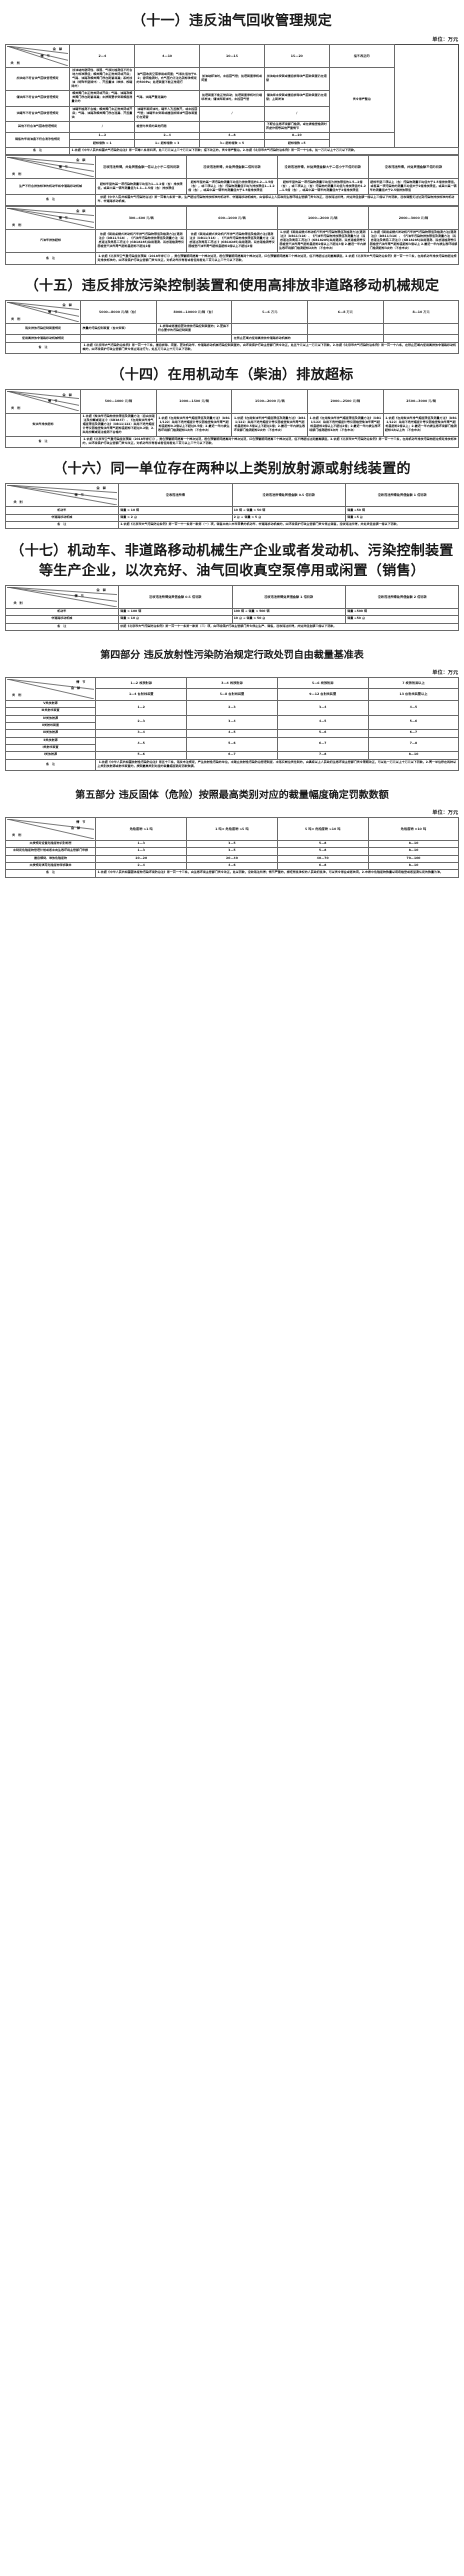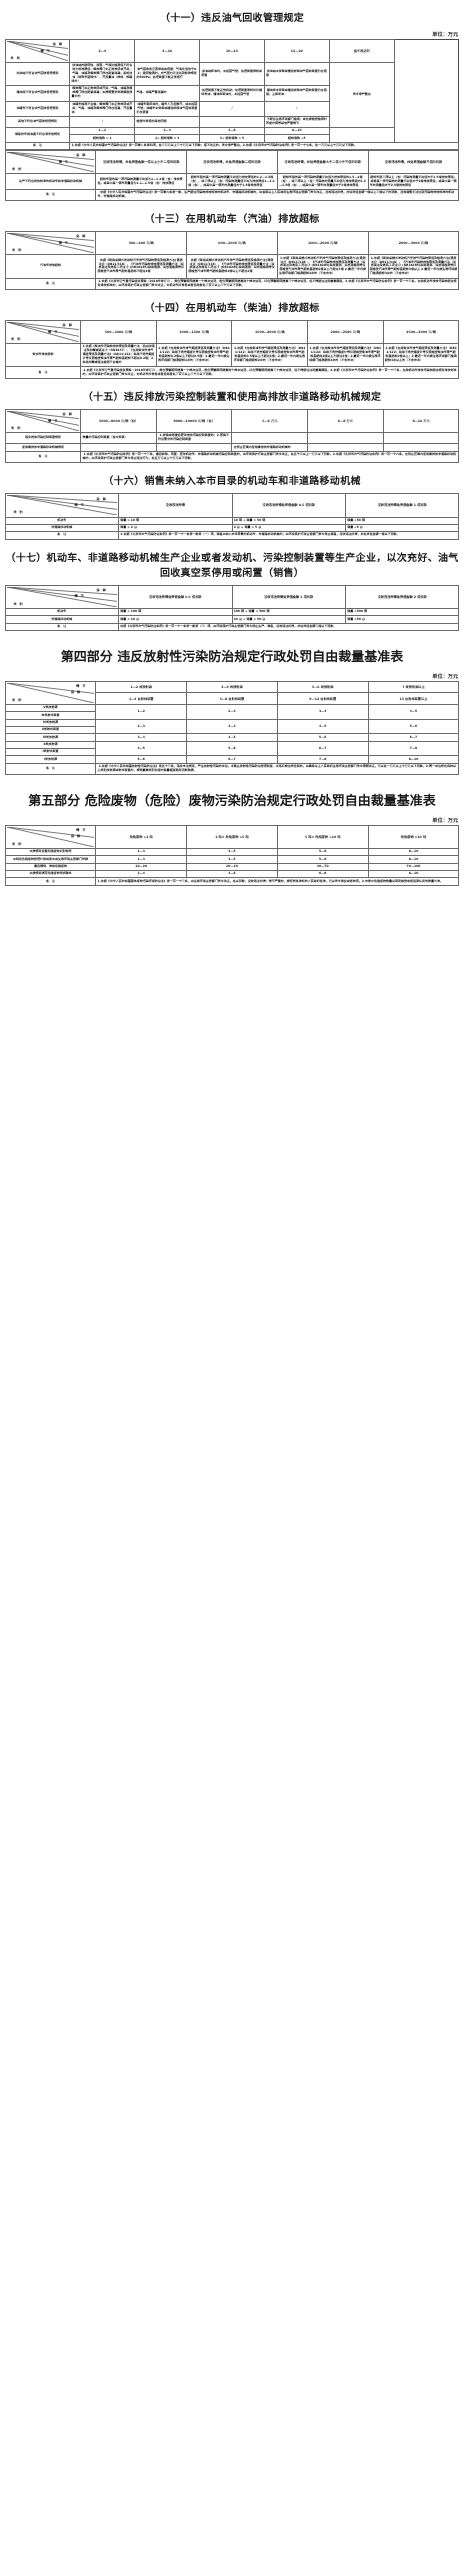--- a/index.html
+++ b/index.html
@@ -13,7 +13,7 @@
   .sec{padding:0 4.6px;}
   .sec-title{
     text-align:center;
-    font-size:10px;
+    font-size:14px;
     font-weight:bold;
     letter-spacing:0.3px;
     margin:9.3px 0 5.8px 0;

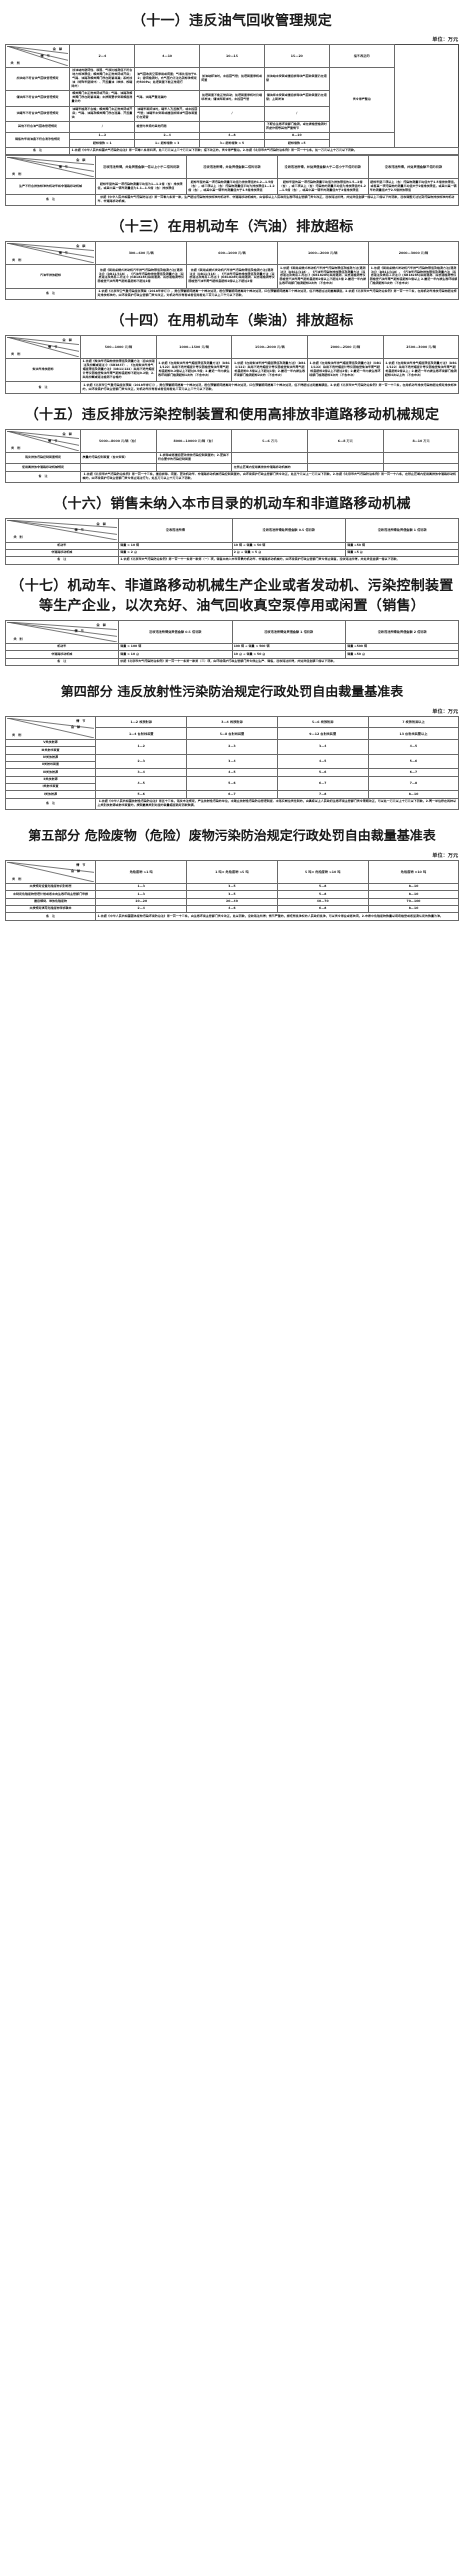--- a/index.html
+++ b/index.html
@@ -189,7 +189,6 @@
         </table>
       </div>
       <div class="sec">
-        <div class="sec-title">（十三）在用机动车（汽油）排放超标</div>
         <table class="tb">
           <tbody>
             <tr>

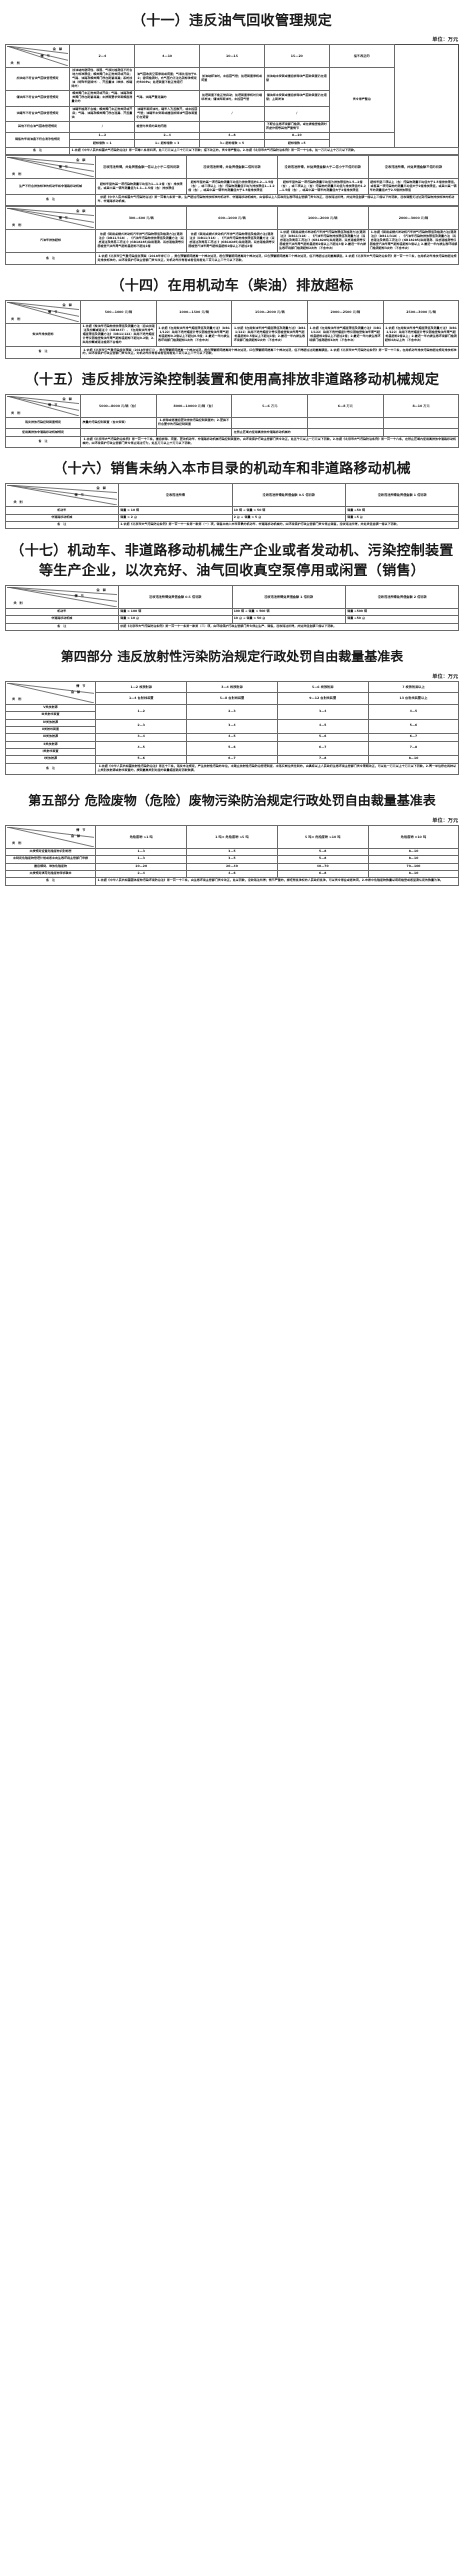--- a/index.html
+++ b/index.html
@@ -224,6 +224,52 @@
         </table>
       </div>
       <div class="sec">
+        <div class="sec-title">（十五）违反排放污染控制装置和使用高排放非道路移动机械规定</div>
+        <table class="tb">
+          <tbody>
+            <tr>
+              <td class="corner">
+                <div class="box">
+                  <svg preserveAspectRatio="none" viewBox="0 0 100 100">
+                    <line x1="0" y1="0" x2="100" y2="38" stroke="#555" stroke-width="0.8" vector-effect="non-scaling-stroke"></line>
+                    <line x1="0" y1="0" x2="100" y2="72" stroke="#555" stroke-width="0.8" vector-effect="non-scaling-stroke"></line>
+                    <line x1="0" y1="0" x2="100" y2="100" stroke="#555" stroke-width="0.8" vector-effect="non-scaling-stroke"></line>
+                  </svg>
+                  <span class="lbl c-amount">金　额</span>
+                  <span class="lbl c-degree">情　节</span>
+                  <span class="lbl c-class">类　别</span>
+                </div>
+              </td>
+              <th class="amt-sm">5000—8000 元/辆（台）</th>
+              <th class="amt-sm">8000—10000 元/辆（台）</th>
+              <th class="amt-sm">5—6 万元</th>
+              <th class="amt-sm">6—8 万元</th>
+              <th class="amt-sm">8—10 万元</th>
+            </tr>
+            <tr>
+              <td class="rowhead">违反排放污染控制装置规定</td>
+              <td class="cell-body">质量的污染控制装置（含未安装）</td>
+              <td class="cell-body">1.拆除或者擅自更改排放污染控制装置的；2.更换不符合要求的污染控制装置</td>
+              <td class="cell-body"></td>
+              <td class="cell-body"></td>
+              <td class="cell-body"></td>
+            </tr>
+            <tr>
+              <td class="rowhead">使用高排放非道路移动机械规定</td>
+              <td class="cell-body"></td>
+              <td class="cell-body"></td>
+              <td class="cell-body">在禁止区域内使用高排放非道路移动机械的</td>
+              <td class="cell-body"></td>
+              <td class="cell-body"></td>
+            </tr>
+            <tr>
+              <td class="rowhead">备　注</td>
+              <td class="note" colspan="5">1.依据《北京市大气污染防治条例》第一百一十三条，擅自拆除、闲置、更改机动车、非道路移动机械污染控制装置的，由环境保护行政主管部门责令改正，处五千元以上一万元以下罚款。2.依据《北京市大气污染防治条例》第一百一十六条，在禁止区域内使用高排放非道路移动机械的，由环境保护行政主管部门责令停止违法行为，处五万元以上十万元以下罚款。</td>
+            </tr>
+          </tbody>
+        </table>
+      </div>
+      <div class="sec">
         <div class="sec-title">（十四）在用机动车（柴油）排放超标</div>
         <table class="tb">
           <tbody>
@@ -262,52 +308,6 @@
         </table>
       </div>
       <div class="sec">
-        <div class="sec-title">（十五）违反排放污染控制装置和使用高排放非道路移动机械规定</div>
-        <table class="tb">
-          <tbody>
-            <tr>
-              <td class="corner">
-                <div class="box">
-                  <svg preserveAspectRatio="none" viewBox="0 0 100 100">
-                    <line x1="0" y1="0" x2="100" y2="38" stroke="#555" stroke-width="0.8" vector-effect="non-scaling-stroke"></line>
-                    <line x1="0" y1="0" x2="100" y2="72" stroke="#555" stroke-width="0.8" vector-effect="non-scaling-stroke"></line>
-                    <line x1="0" y1="0" x2="100" y2="100" stroke="#555" stroke-width="0.8" vector-effect="non-scaling-stroke"></line>
-                  </svg>
-                  <span class="lbl c-amount">金　额</span>
-                  <span class="lbl c-degree">情　节</span>
-                  <span class="lbl c-class">类　别</span>
-                </div>
-              </td>
-              <th class="amt-sm">5000—8000 元/辆（台）</th>
-              <th class="amt-sm">8000—10000 元/辆（台）</th>
-              <th class="amt-sm">5—6 万元</th>
-              <th class="amt-sm">6—8 万元</th>
-              <th class="amt-sm">8—10 万元</th>
-            </tr>
-            <tr>
-              <td class="rowhead">违反排放污染控制装置规定</td>
-              <td class="cell-body">质量的污染控制装置（含未安装）</td>
-              <td class="cell-body">1.拆除或者擅自更改排放污染控制装置的；2.更换不符合要求的污染控制装置</td>
-              <td class="cell-body"></td>
-              <td class="cell-body"></td>
-              <td class="cell-body"></td>
-            </tr>
-            <tr>
-              <td class="rowhead">使用高排放非道路移动机械规定</td>
-              <td class="cell-body"></td>
-              <td class="cell-body"></td>
-              <td class="cell-body">在禁止区域内使用高排放非道路移动机械的</td>
-              <td class="cell-body"></td>
-              <td class="cell-body"></td>
-            </tr>
-            <tr>
-              <td class="rowhead">备　注</td>
-              <td class="note" colspan="5">1.依据《北京市大气污染防治条例》第一百一十三条，擅自拆除、闲置、更改机动车、非道路移动机械污染控制装置的，由环境保护行政主管部门责令改正，处五千元以上一万元以下罚款。2.依据《北京市大气污染防治条例》第一百一十六条，在禁止区域内使用高排放非道路移动机械的，由环境保护行政主管部门责令停止违法行为，处五万元以上十万元以下罚款。</td>
-            </tr>
-          </tbody>
-        </table>
-      </div>
-      <div class="sec">
         <div class="sec-title">（十六）销售未纳入本市目录的机动车和非道路移动机械</div>
         <table class="tb">
           <tbody>

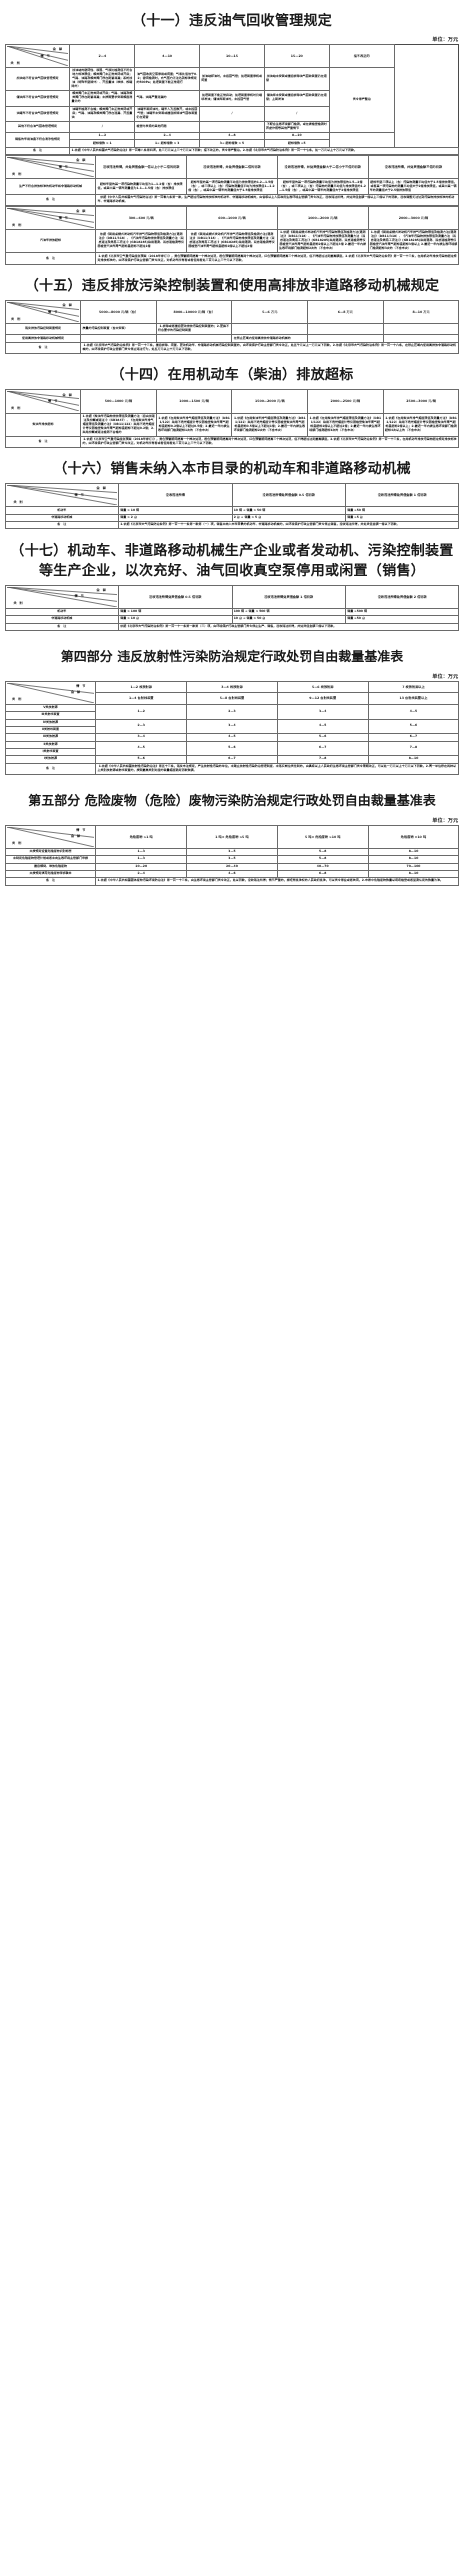--- a/index.html
+++ b/index.html
@@ -308,7 +308,7 @@
         </table>
       </div>
       <div class="sec">
-        <div class="sec-title">（十六）销售未纳入本市目录的机动车和非道路移动机械</div>
+        <div class="sec-title">（十六）同一单位存在两种以上类别放射源或射线装置的</div>
         <table class="tb">
           <tbody>
             <tr>

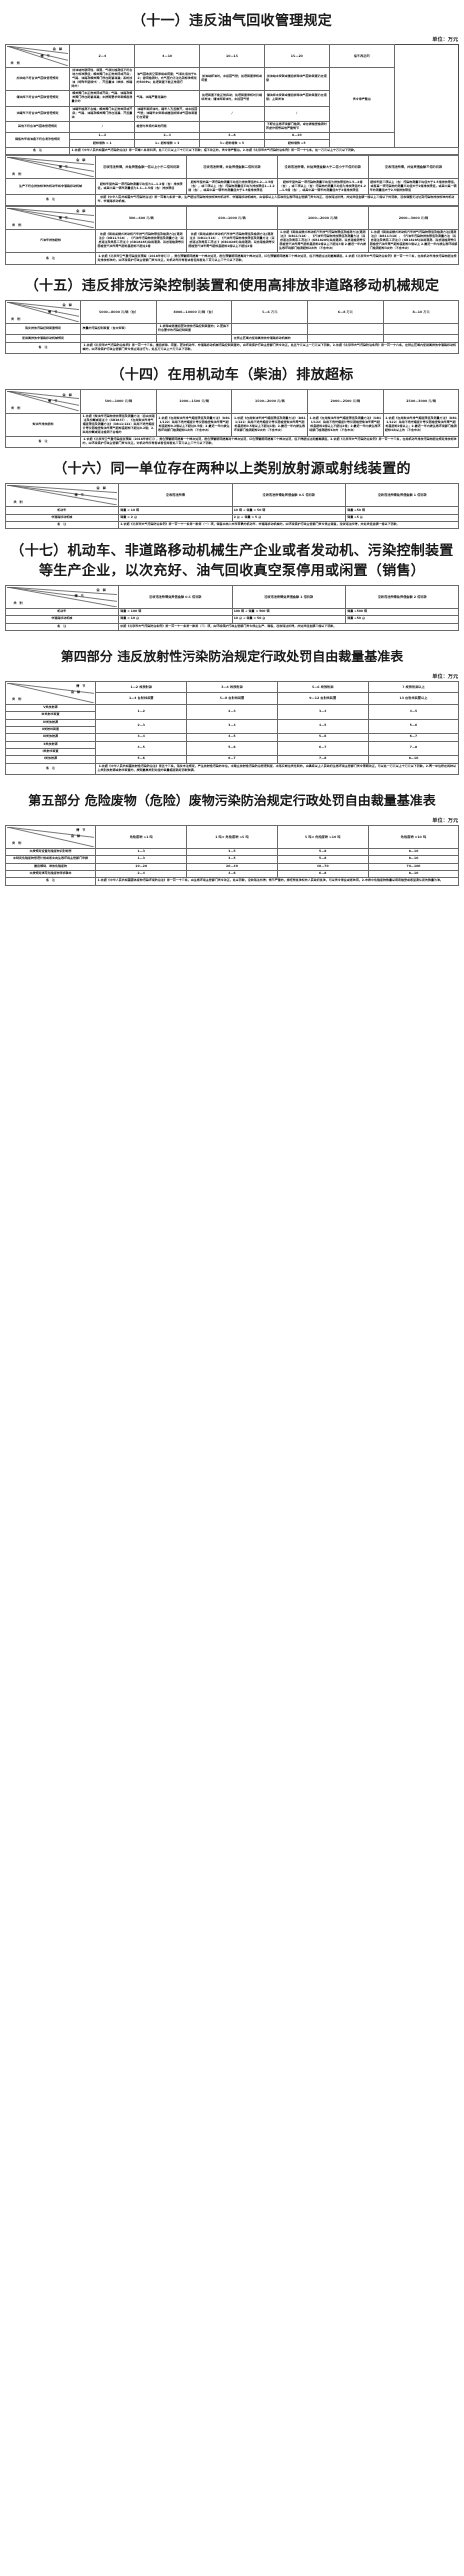--- a/index.html
+++ b/index.html
@@ -21,7 +21,7 @@
   }
   .part-title{
     text-align:center;
-    font-size:13px;
+    font-size:10px;
     font-weight:bold;
     margin:15px 0 7px 0;
     font-family:"DejaVu Serif","Liberation Serif",serif;

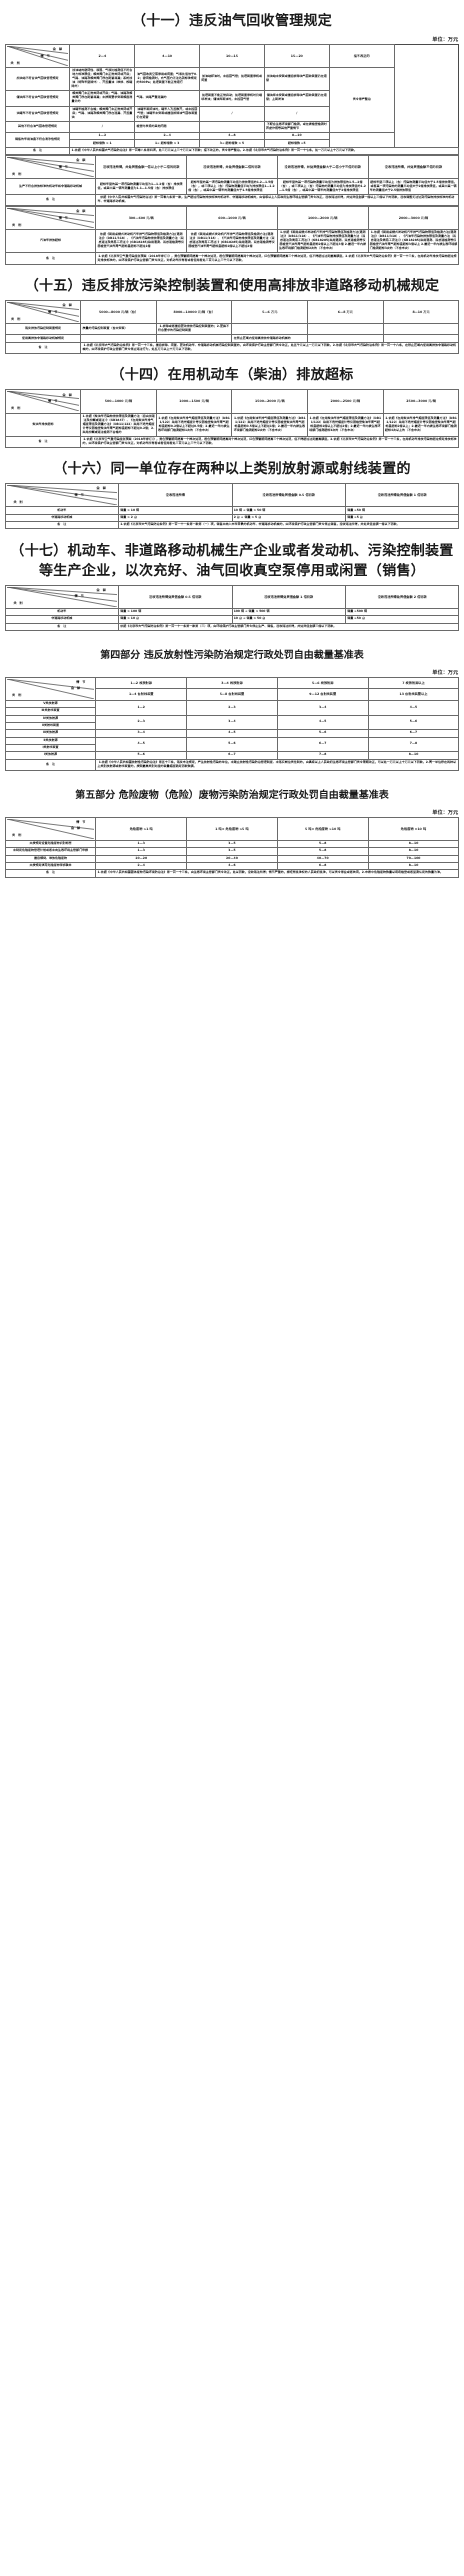--- a/index.html
+++ b/index.html
@@ -467,7 +467,7 @@
         </table>
       </div>
       <div class="sec">
-        <div class="part-title">第五部分  危险废物（危险）废物污染防治规定行政处罚自由裁量基准表</div>
+        <div class="part-title">第五部分  违反固体（危险）按照最高类别对应的裁量幅度确定罚款数额</div>
         <div class="unit">单位：万元</div>
         <table class="tb">
           <tbody>

